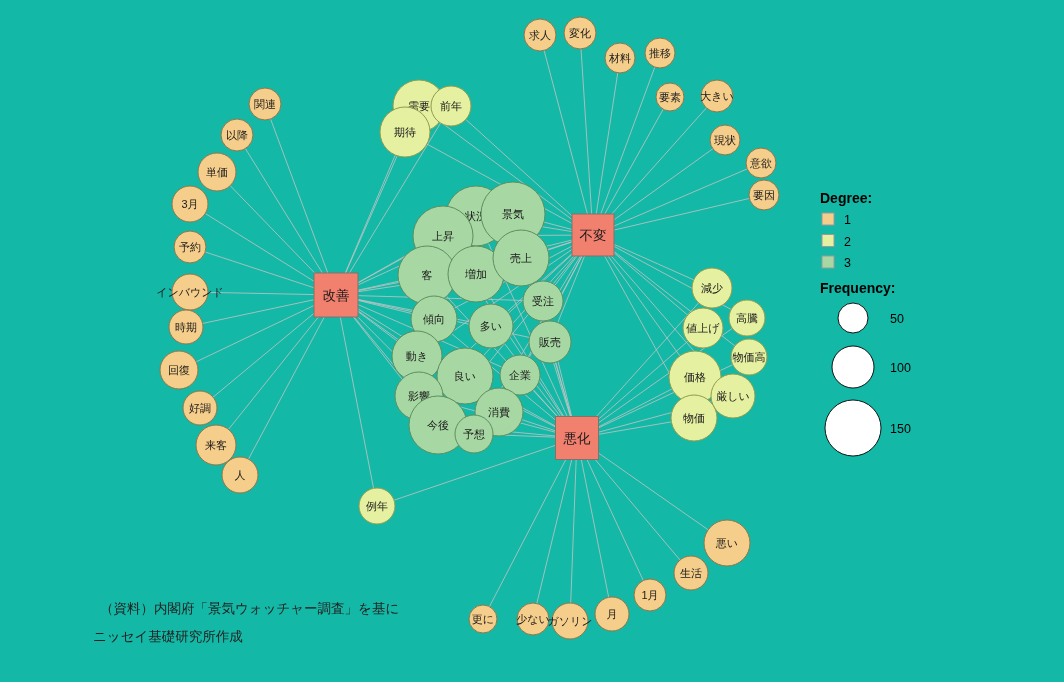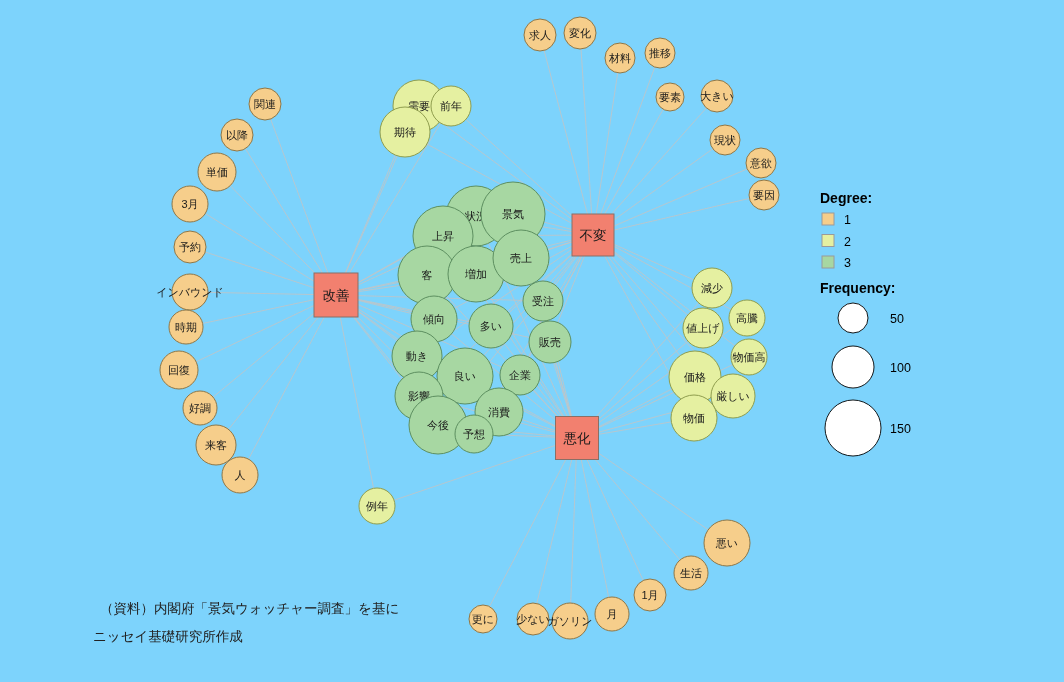--- a/index.html
+++ b/index.html
@@ -4,7 +4,7 @@
 <style>
   html,body{margin:0;padding:0;background:#ffffff;}
   body{width:1064px;height:682px;overflow:hidden;font-family:"Liberation Sans","DejaVu Sans",sans-serif;}
-  #stage{position:relative;width:1064px;height:682px;background:#7dd3fc;}
+  #stage{position:relative;width:1064px;height:682px;background:#14b8a6;}
   svg text{font-family:"Liberation Sans","DejaVu Sans",sans-serif;}
   .legend-title{font-weight:bold;font-size:14px;fill:#000000;}
   .legend-num{font-size:12.5px;fill:#000000;}

